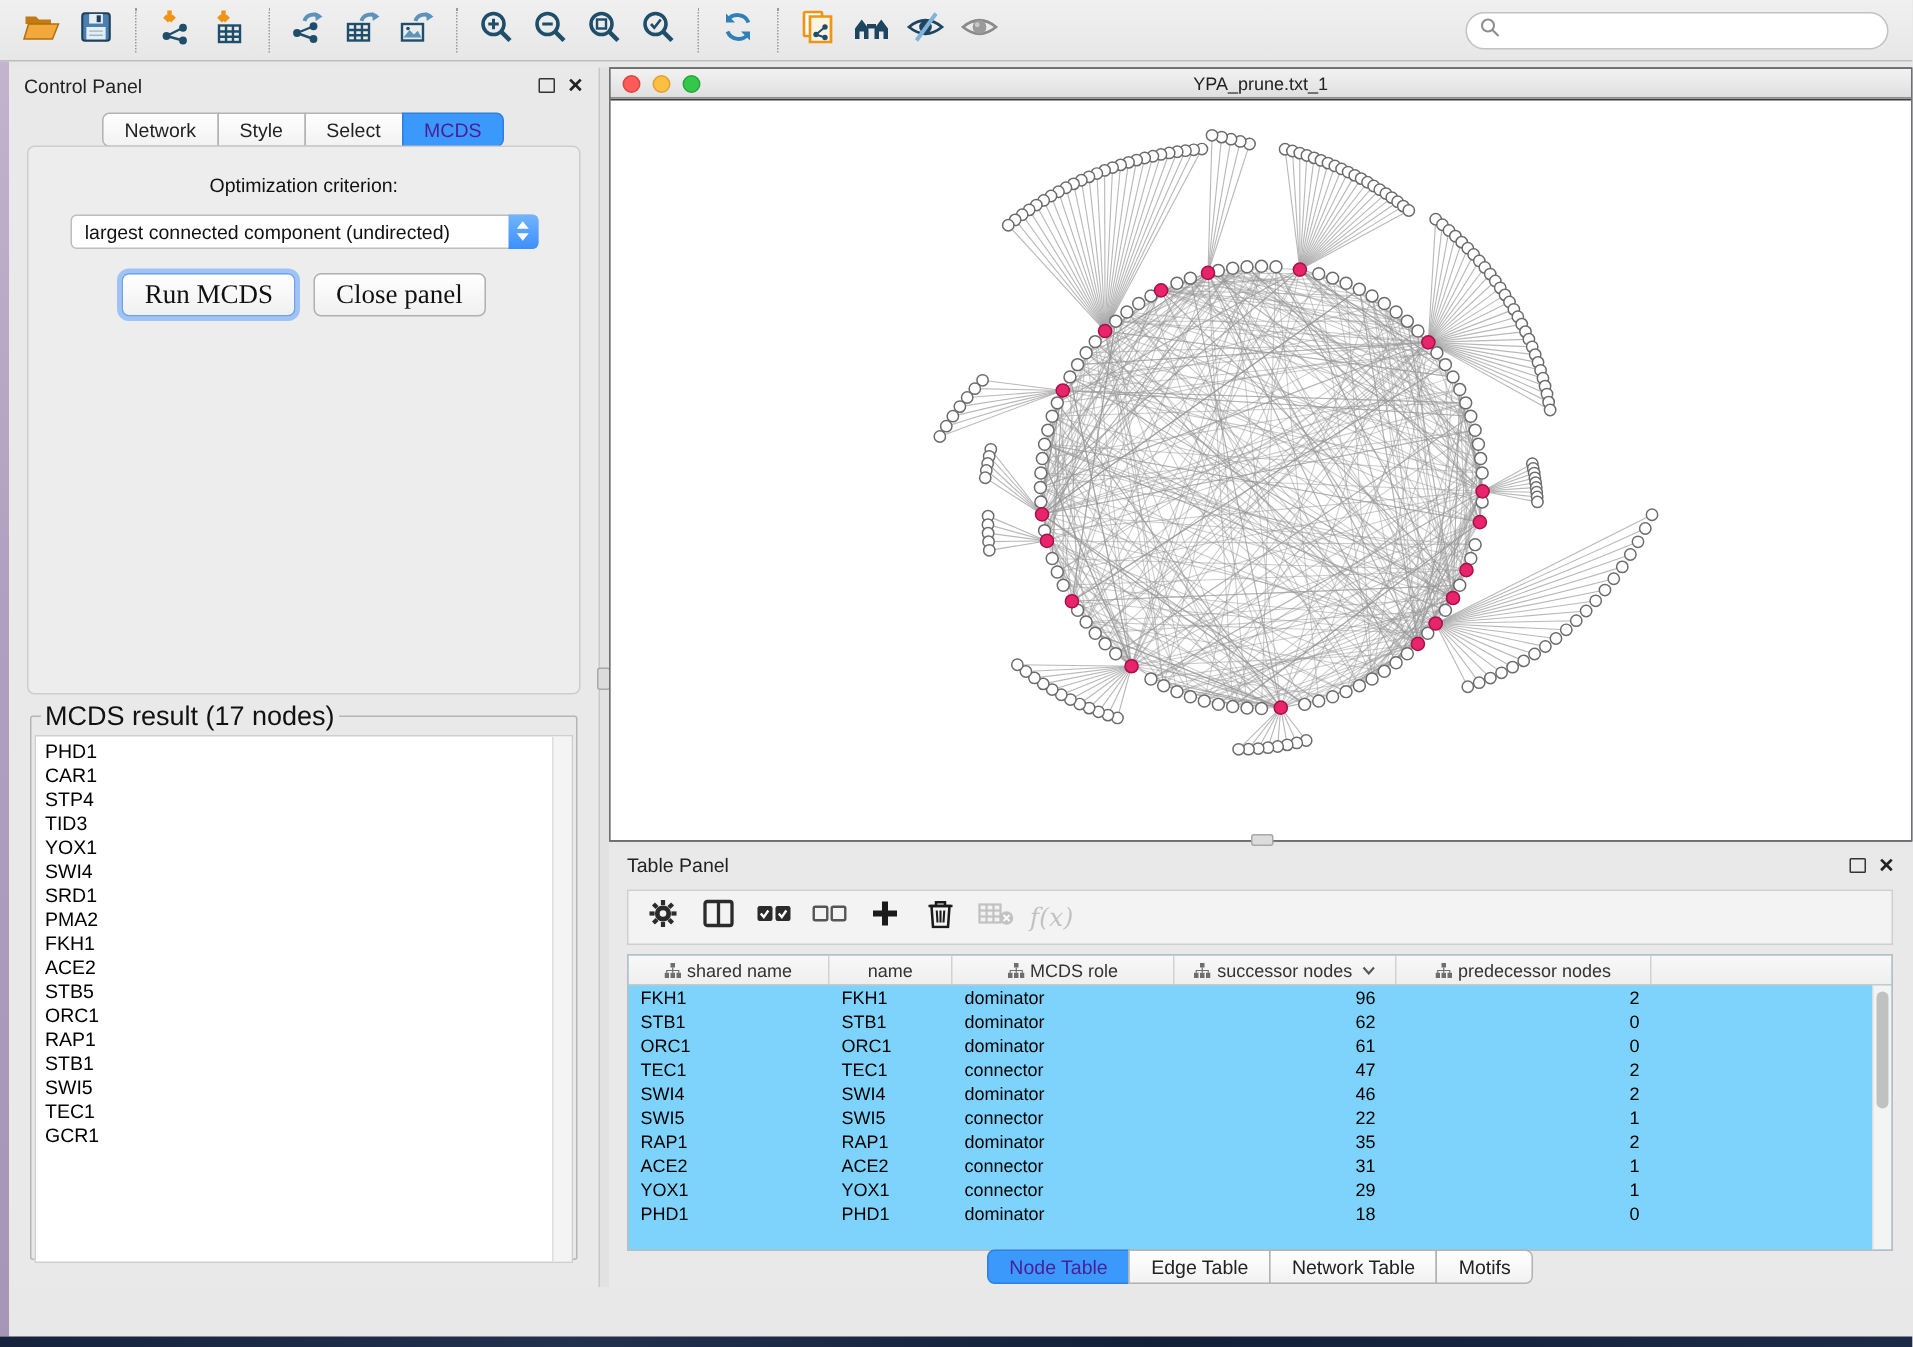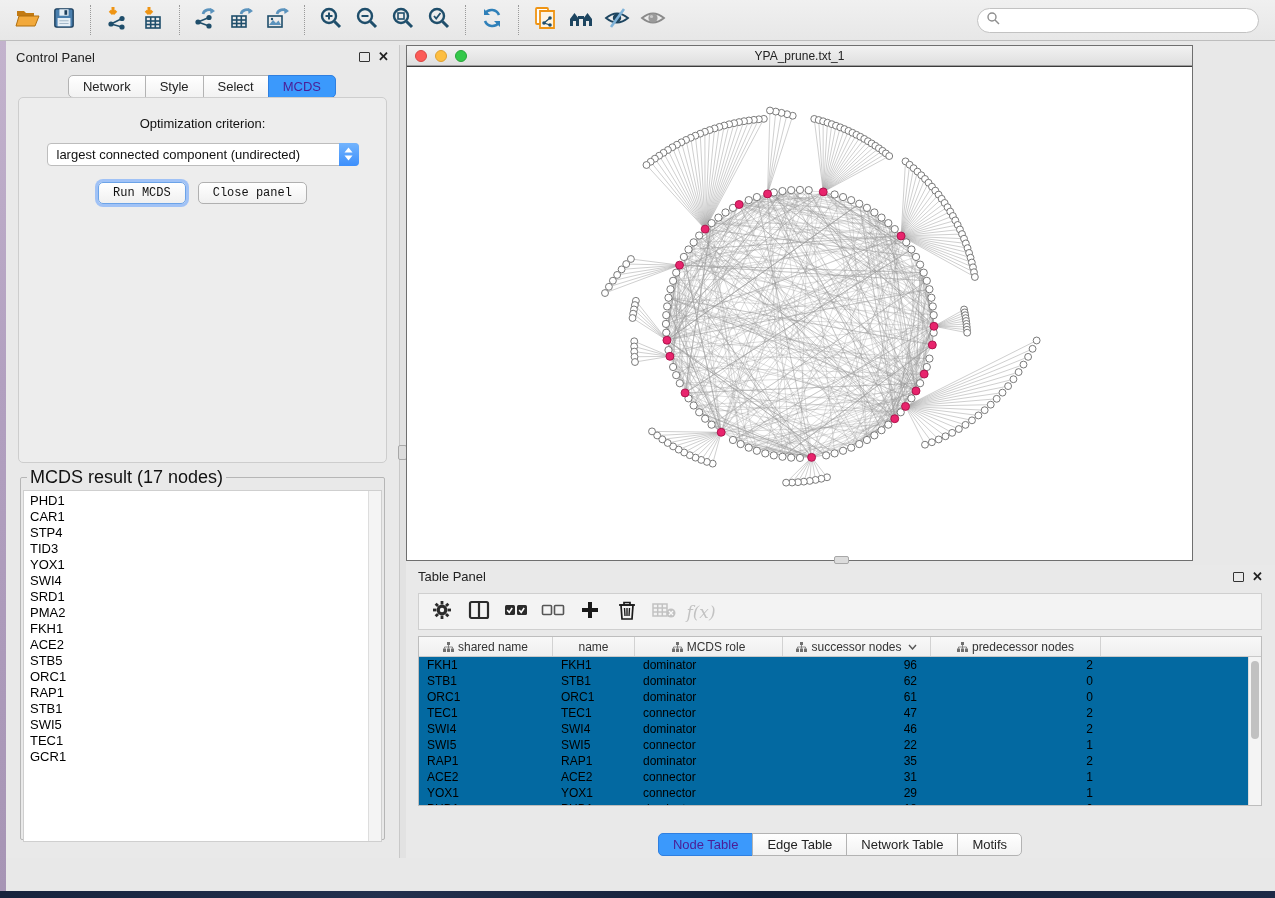--- a/index.html
+++ b/index.html
@@ -65,7 +65,7 @@
   .hsplit-grip { position:absolute; left:834px; top:556px; width:15px; height:8px; background:#dcdcdc; border:1px solid #a8a8a8; border-radius:2px; z-index:5; }
 
   
-  .net-window { position:absolute; left:406px; top:45px; width:787px; height:516px; border:1px solid #6f6f6f; background:#0f172a; }
+  .net-window { position:absolute; left:406px; top:45px; width:869px; height:516px; border:1px solid #6f6f6f; background:#0f172a; }
   .net-title { height:20px; background:linear-gradient(#f2f2f2,#dfdfdf); border-bottom:1px solid #9e9e9e;
     display:flex; align-items:center; position:relative; }
   .lights { display:flex; gap:8px; padding-left:8px; }

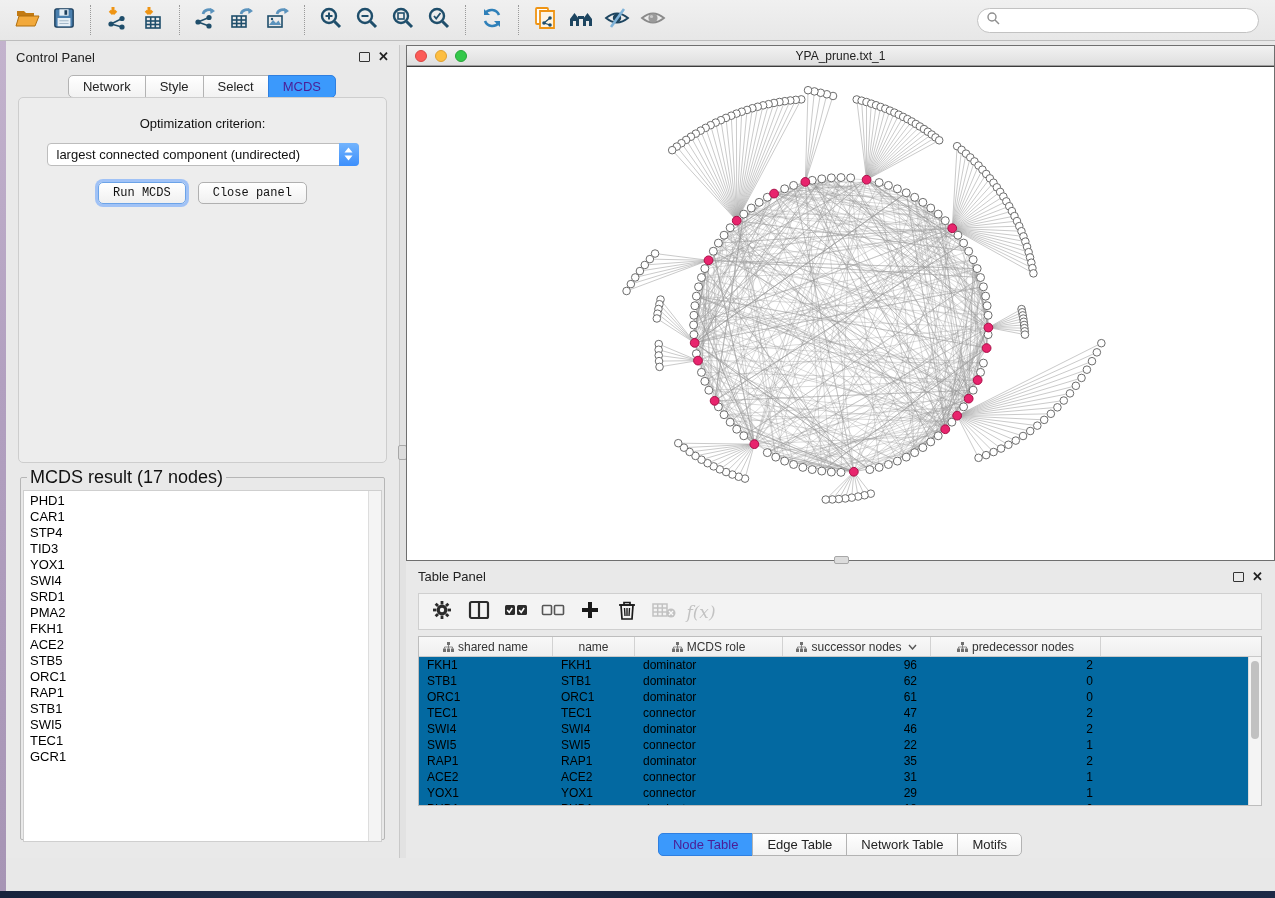--- a/index.html
+++ b/index.html
@@ -47,8 +47,8 @@
     background:linear-gradient(#73b4fd,#3c8ffc); display:flex; flex-direction:column; align-items:center; justify-content:center; gap:2px; }
   .dd-stepper svg { display:block; }
   .btn-row { display:flex; justify-content:center; gap:12px; margin-top:14px; }
-  .mac-btn { font-size:12px; color:#111; background:linear-gradient(#ffffff,#f0f0f0); border:1px solid #b0b0b0;
-    border-radius:5px; padding:3px 14px; font-family:Liberation Mono, monospace;text-align:right; }
+  .mac-btn { font-size:18px; color:#111; background:linear-gradient(#ffffff,#f0f0f0); border:1px solid #b0b0b0;
+    border-radius:5px; padding:3px 14px; font-family:Liberation Serif, serif;text-align:right; }
   .mac-btn.focused { box-shadow:0 0 0 3px rgba(97,159,253,.55); border-color:#6ba3e8; }
 
   .group-box { position:absolute; left:14px; right:14px; top:422px; height:373px; }

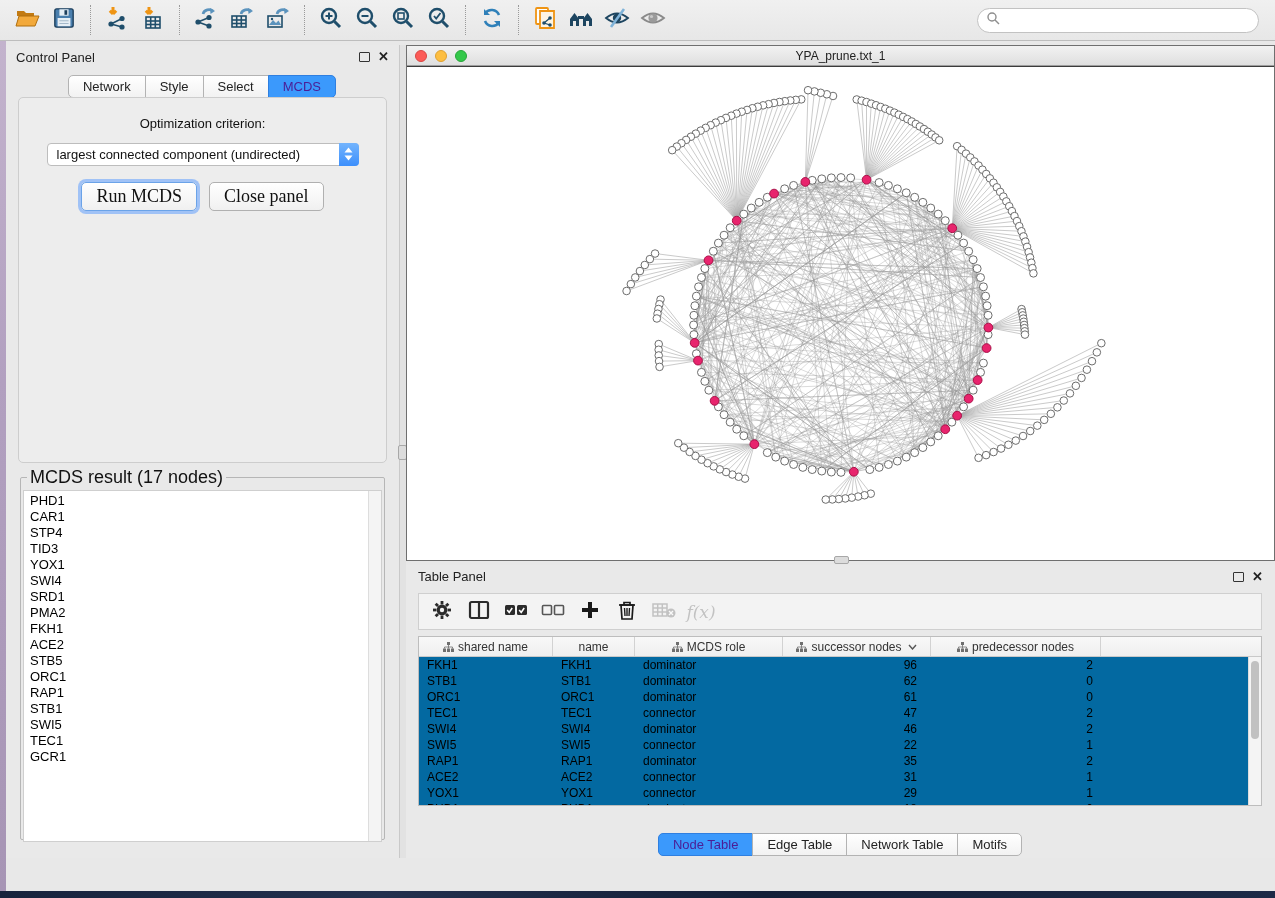--- a/index.html
+++ b/index.html
@@ -86,7 +86,7 @@
   .ttb.disabled { opacity:.55; }
   .fx { font-family:"DejaVu Serif", serif; font-style:italic; font-size:17px; color:#9b9b9b; }
 
-  .grid { position:absolute; left:12px; right:13px; top:71px; height:170px; background:#0369a1; border:1px solid #bdbdbd; overflow:hidden; }
+  .grid { position:absolute; left:12px; right:13px; top:71px; height:198px; background:#7dd3fc; border:1px solid #bdbdbd; overflow:hidden; }
   .grid-head { display:flex; height:20px; background:linear-gradient(#f8f8f8,#efefef); border-bottom:1px solid #c9c9c9; }
   .gh-cell { display:flex; align-items:center; justify-content:center; gap:4px; font-size:12px; color:#333;
     border-right:1px solid #d2d2d2; flex:0 0 auto; position:relative; }

